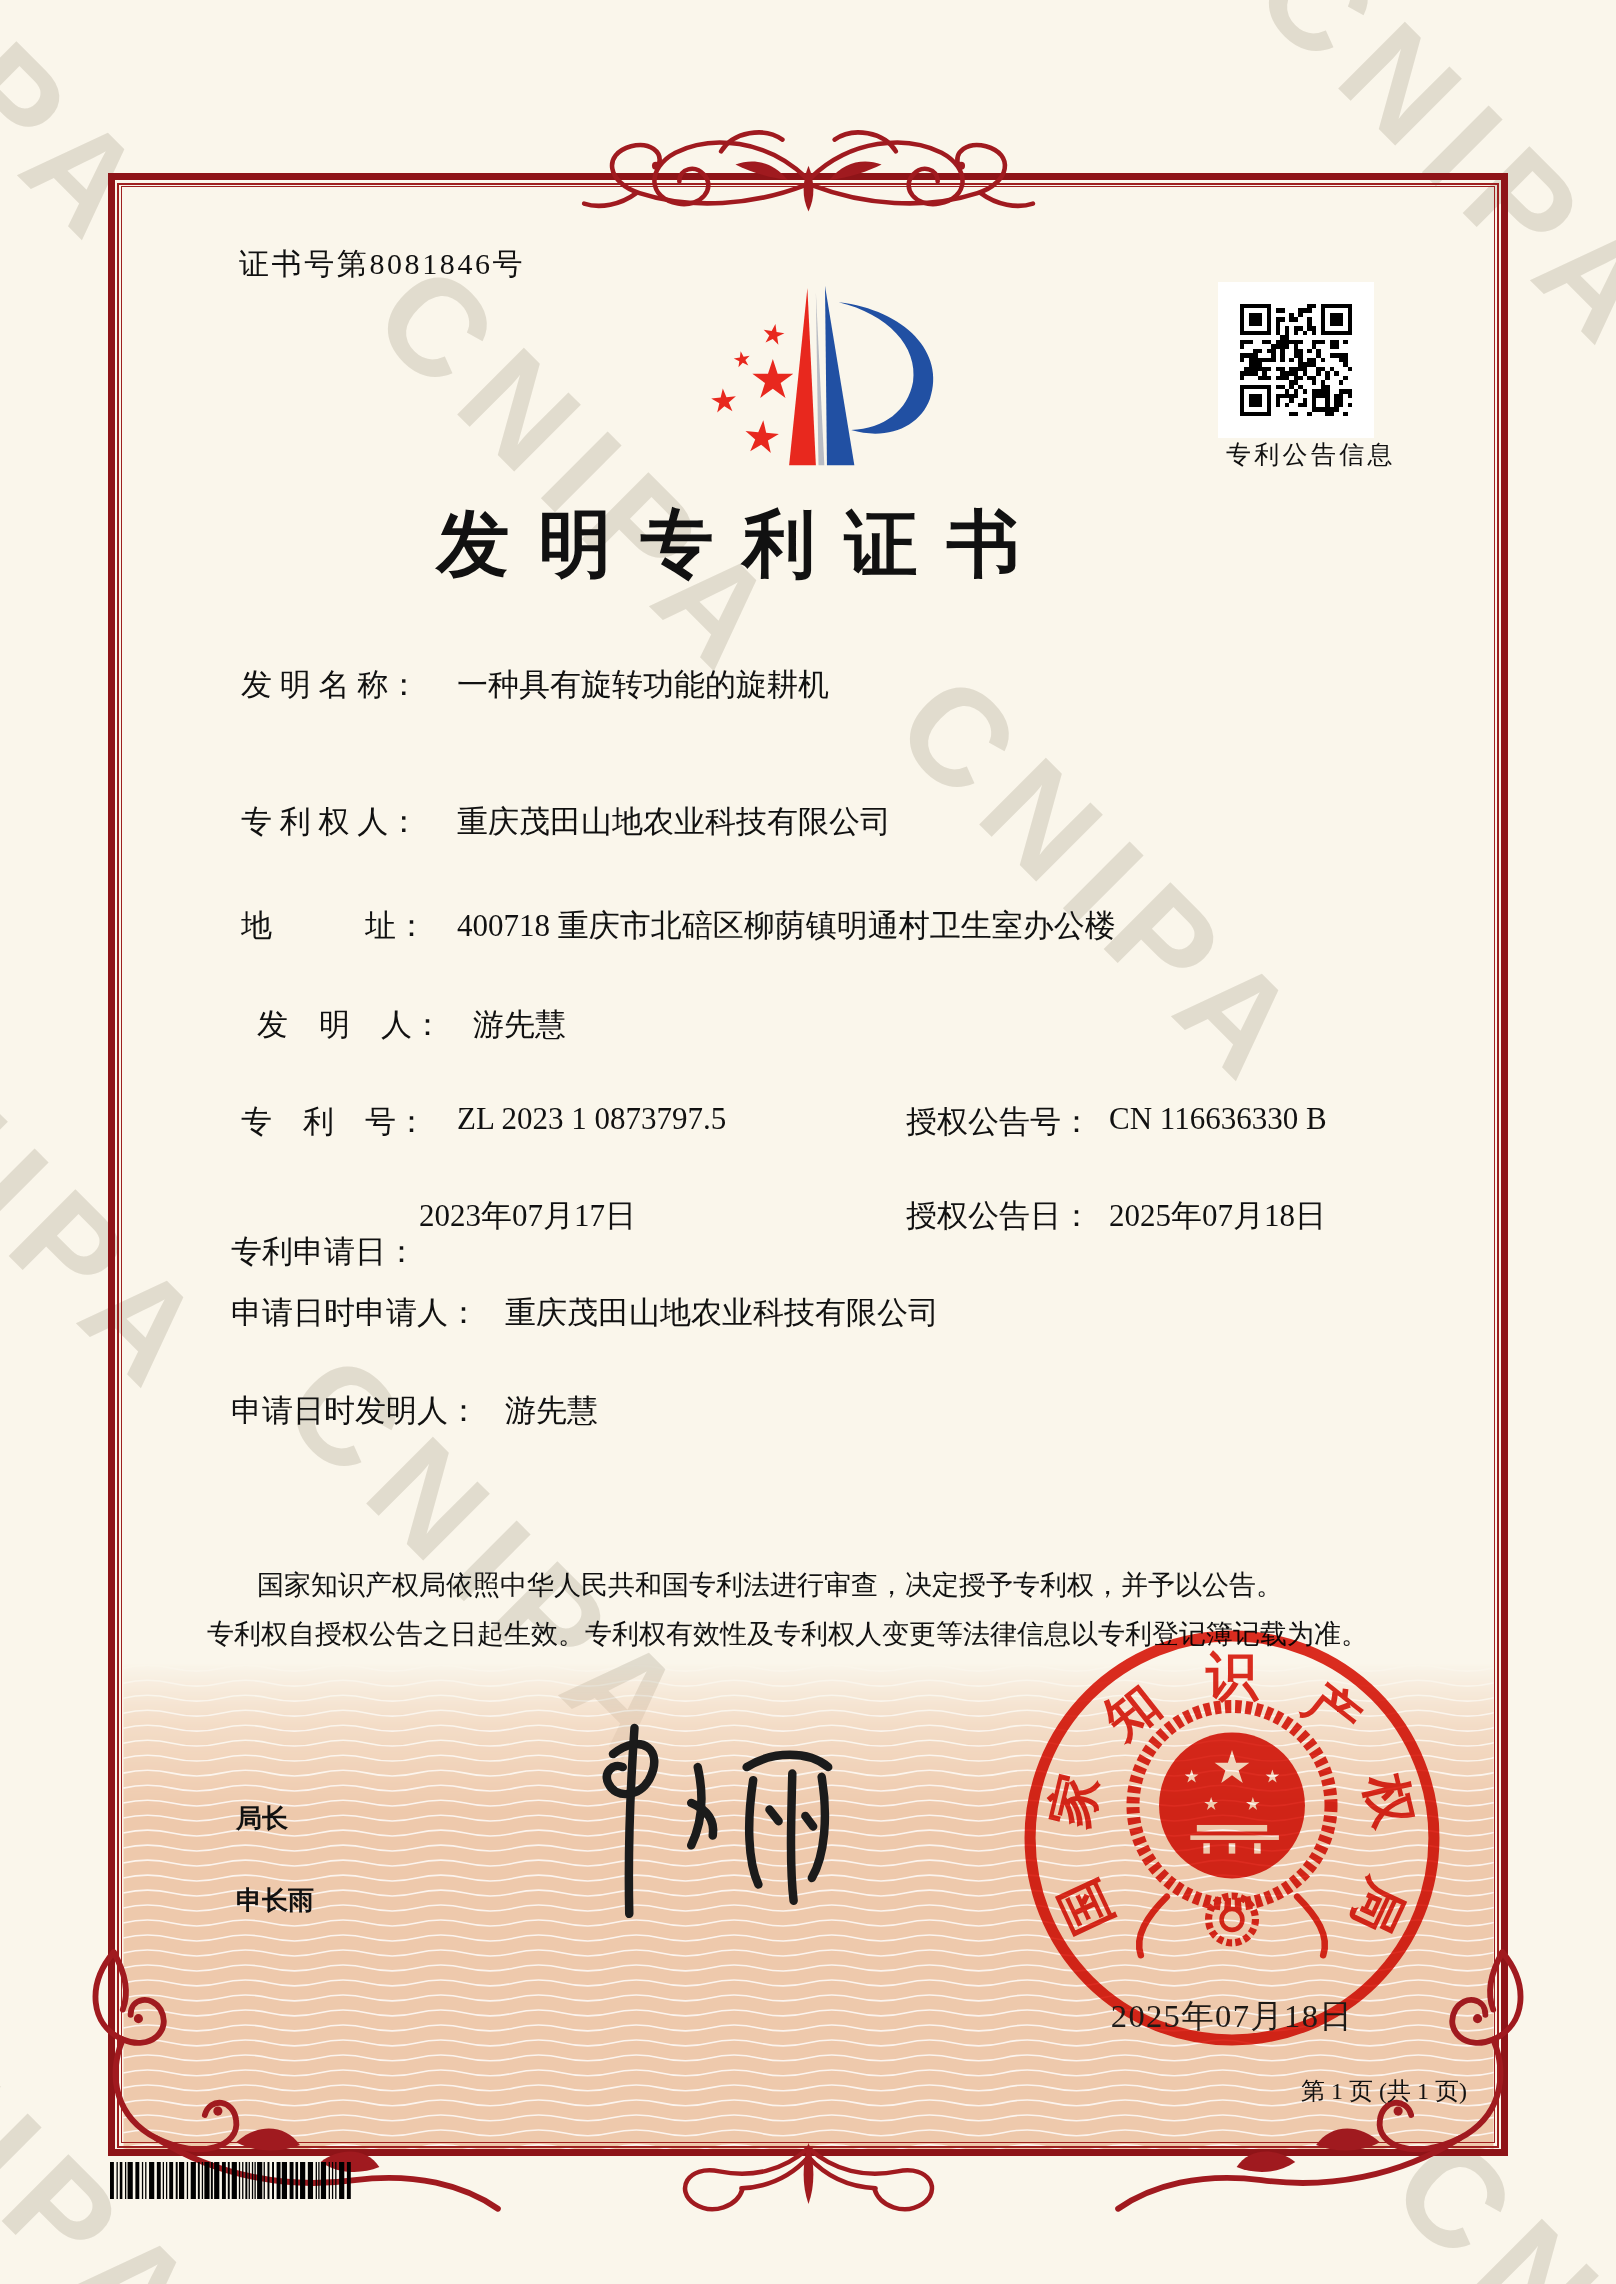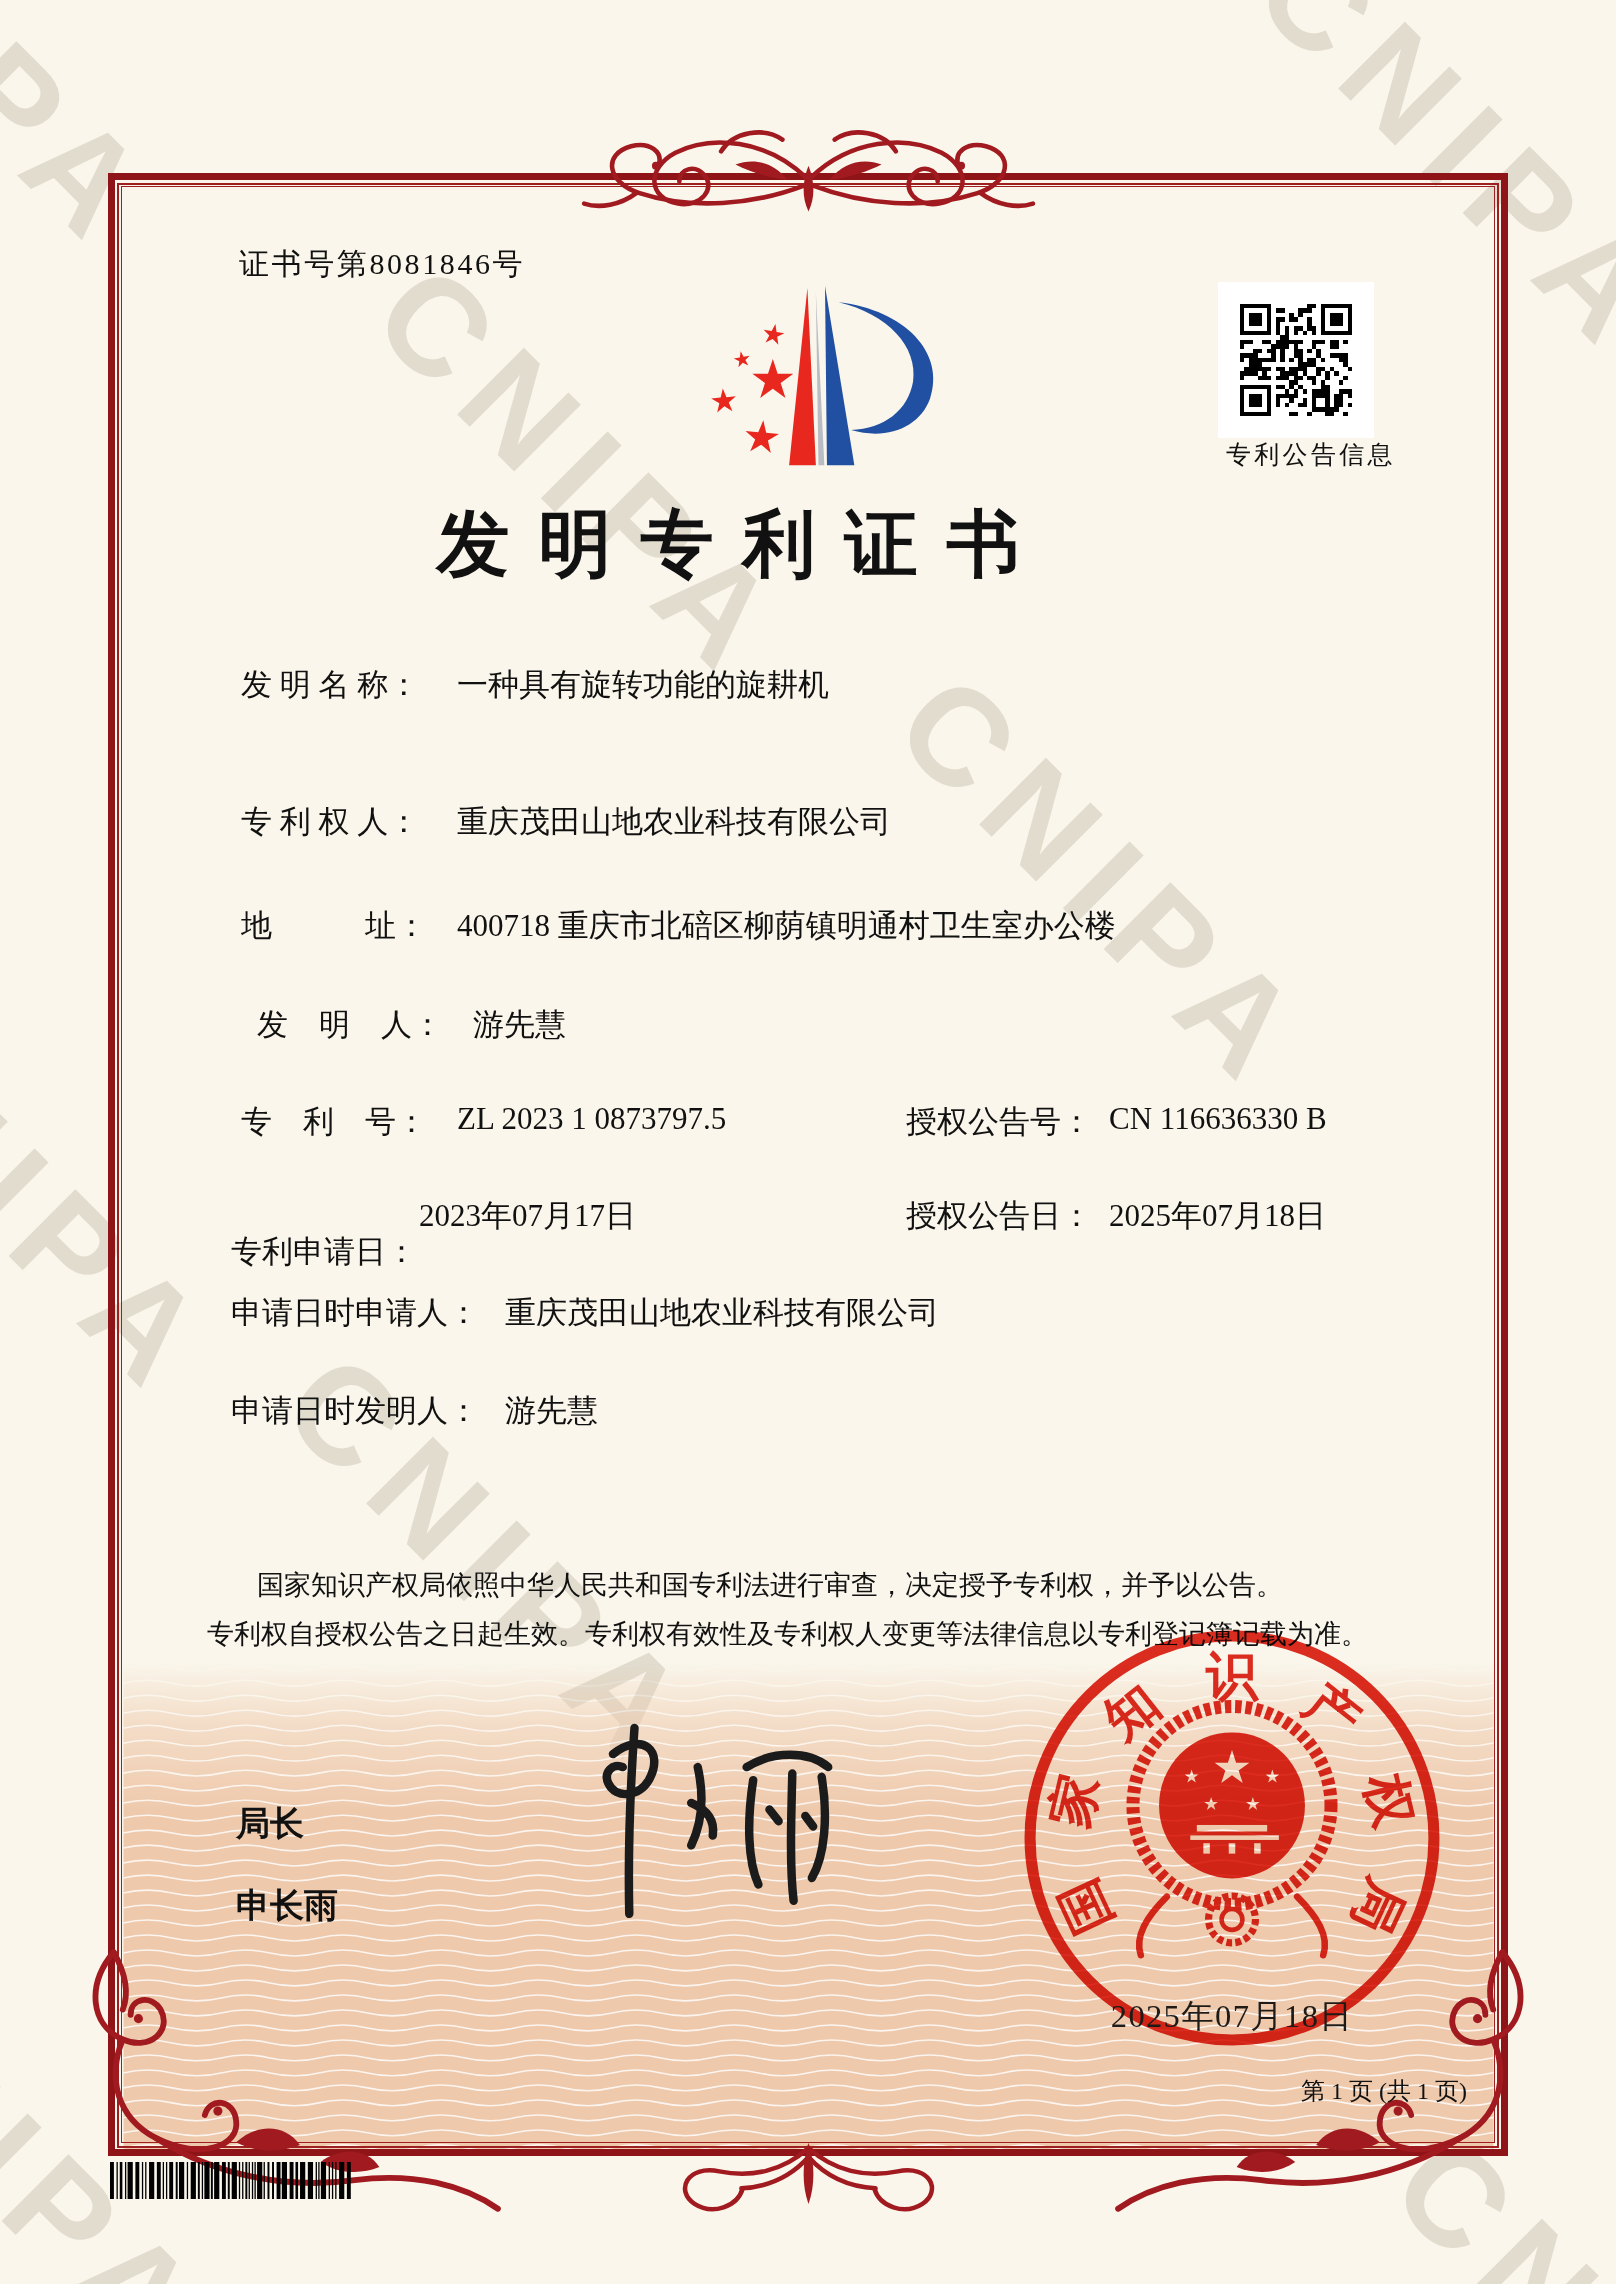--- a/index.html
+++ b/index.html
@@ -22,7 +22,7 @@
   .lab{display:inline-block;vertical-align:top;}
   .w332{width:216px;} .w312{width:203px;} .w288{width:188px;margin-top:36px;} .w420{width:274px;}
   .stmt{font-size:27px;white-space:nowrap;}
-  .boss{font-family:"Liberation Sans","DejaVu Sans",sans-serif;font-weight:600;font-size:34px;}
+  .boss{font-family:"Liberation Sans","DejaVu Sans",sans-serif;font-weight:600;font-size:26px;}
   .qrbox{left:1218px;top:282px;width:156px;height:156px;background:#ffffff;z-index:5;}
   .qrlabel{left:1202px;top:438px;width:176px;text-align:left;font-size:25px;letter-spacing:3.3px;margin-left:24px;}
   .footer{left:0;top:2075px;width:1467px;text-align:right;font-size:24px;}

